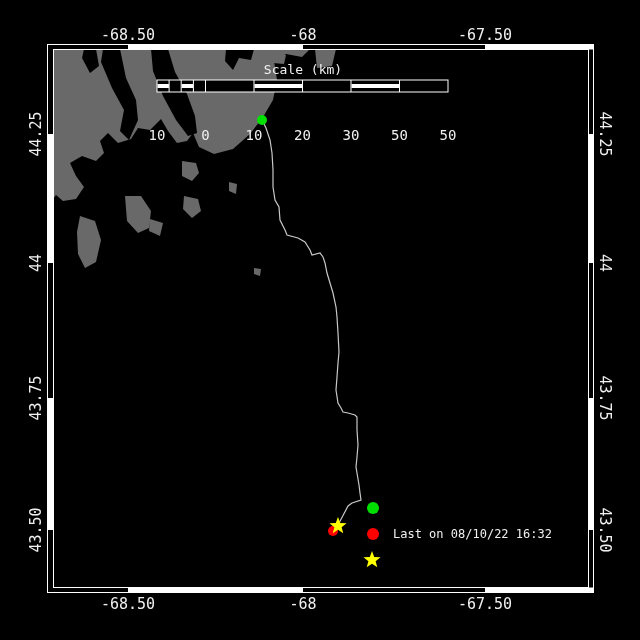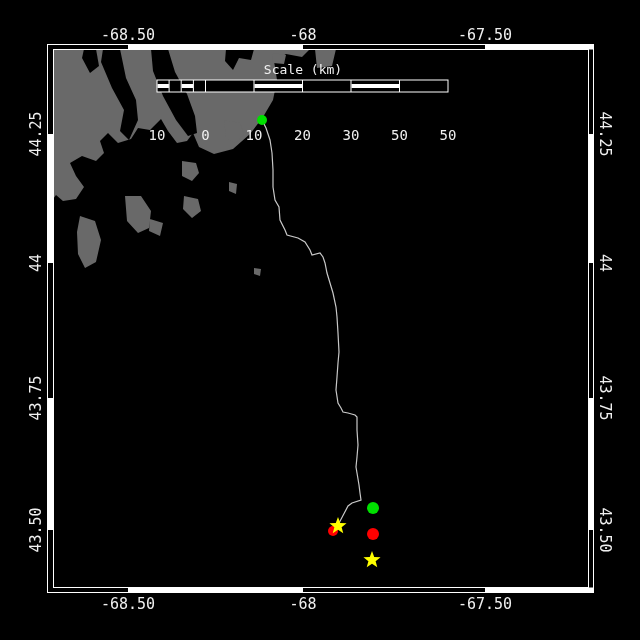--- a/index.html
+++ b/index.html
@@ -113,6 +113,7 @@
   <span class="lbl scale-tick" style="left:399.5px;top:107px">50</span>
   <span class="lbl scale-tick" style="left:448px;top:107px">50</span>
 
+  <span class="legend-text" style="left:393px;top:534px">Last on 08/10/22 16:32</span>
 
 </div>
 

